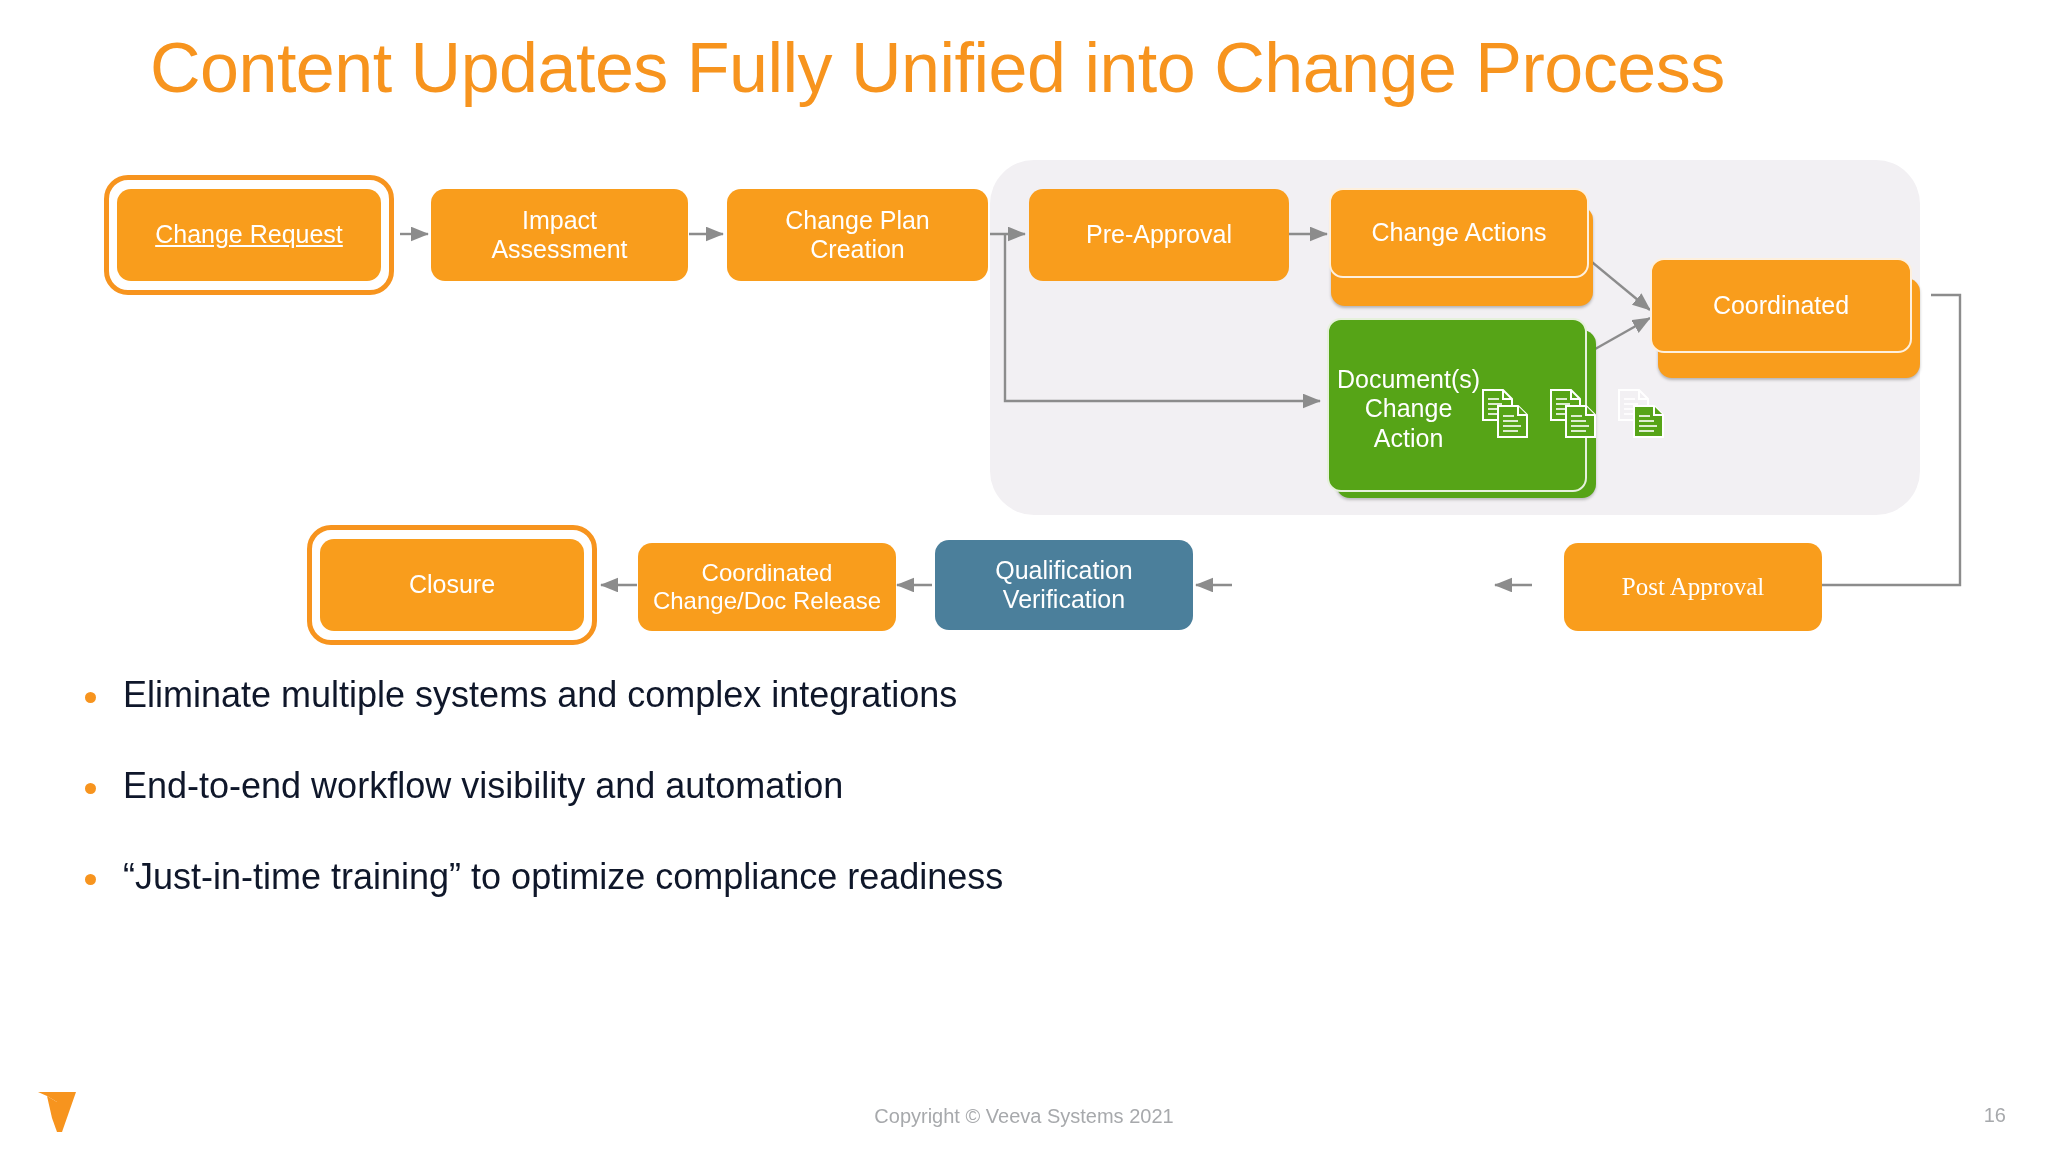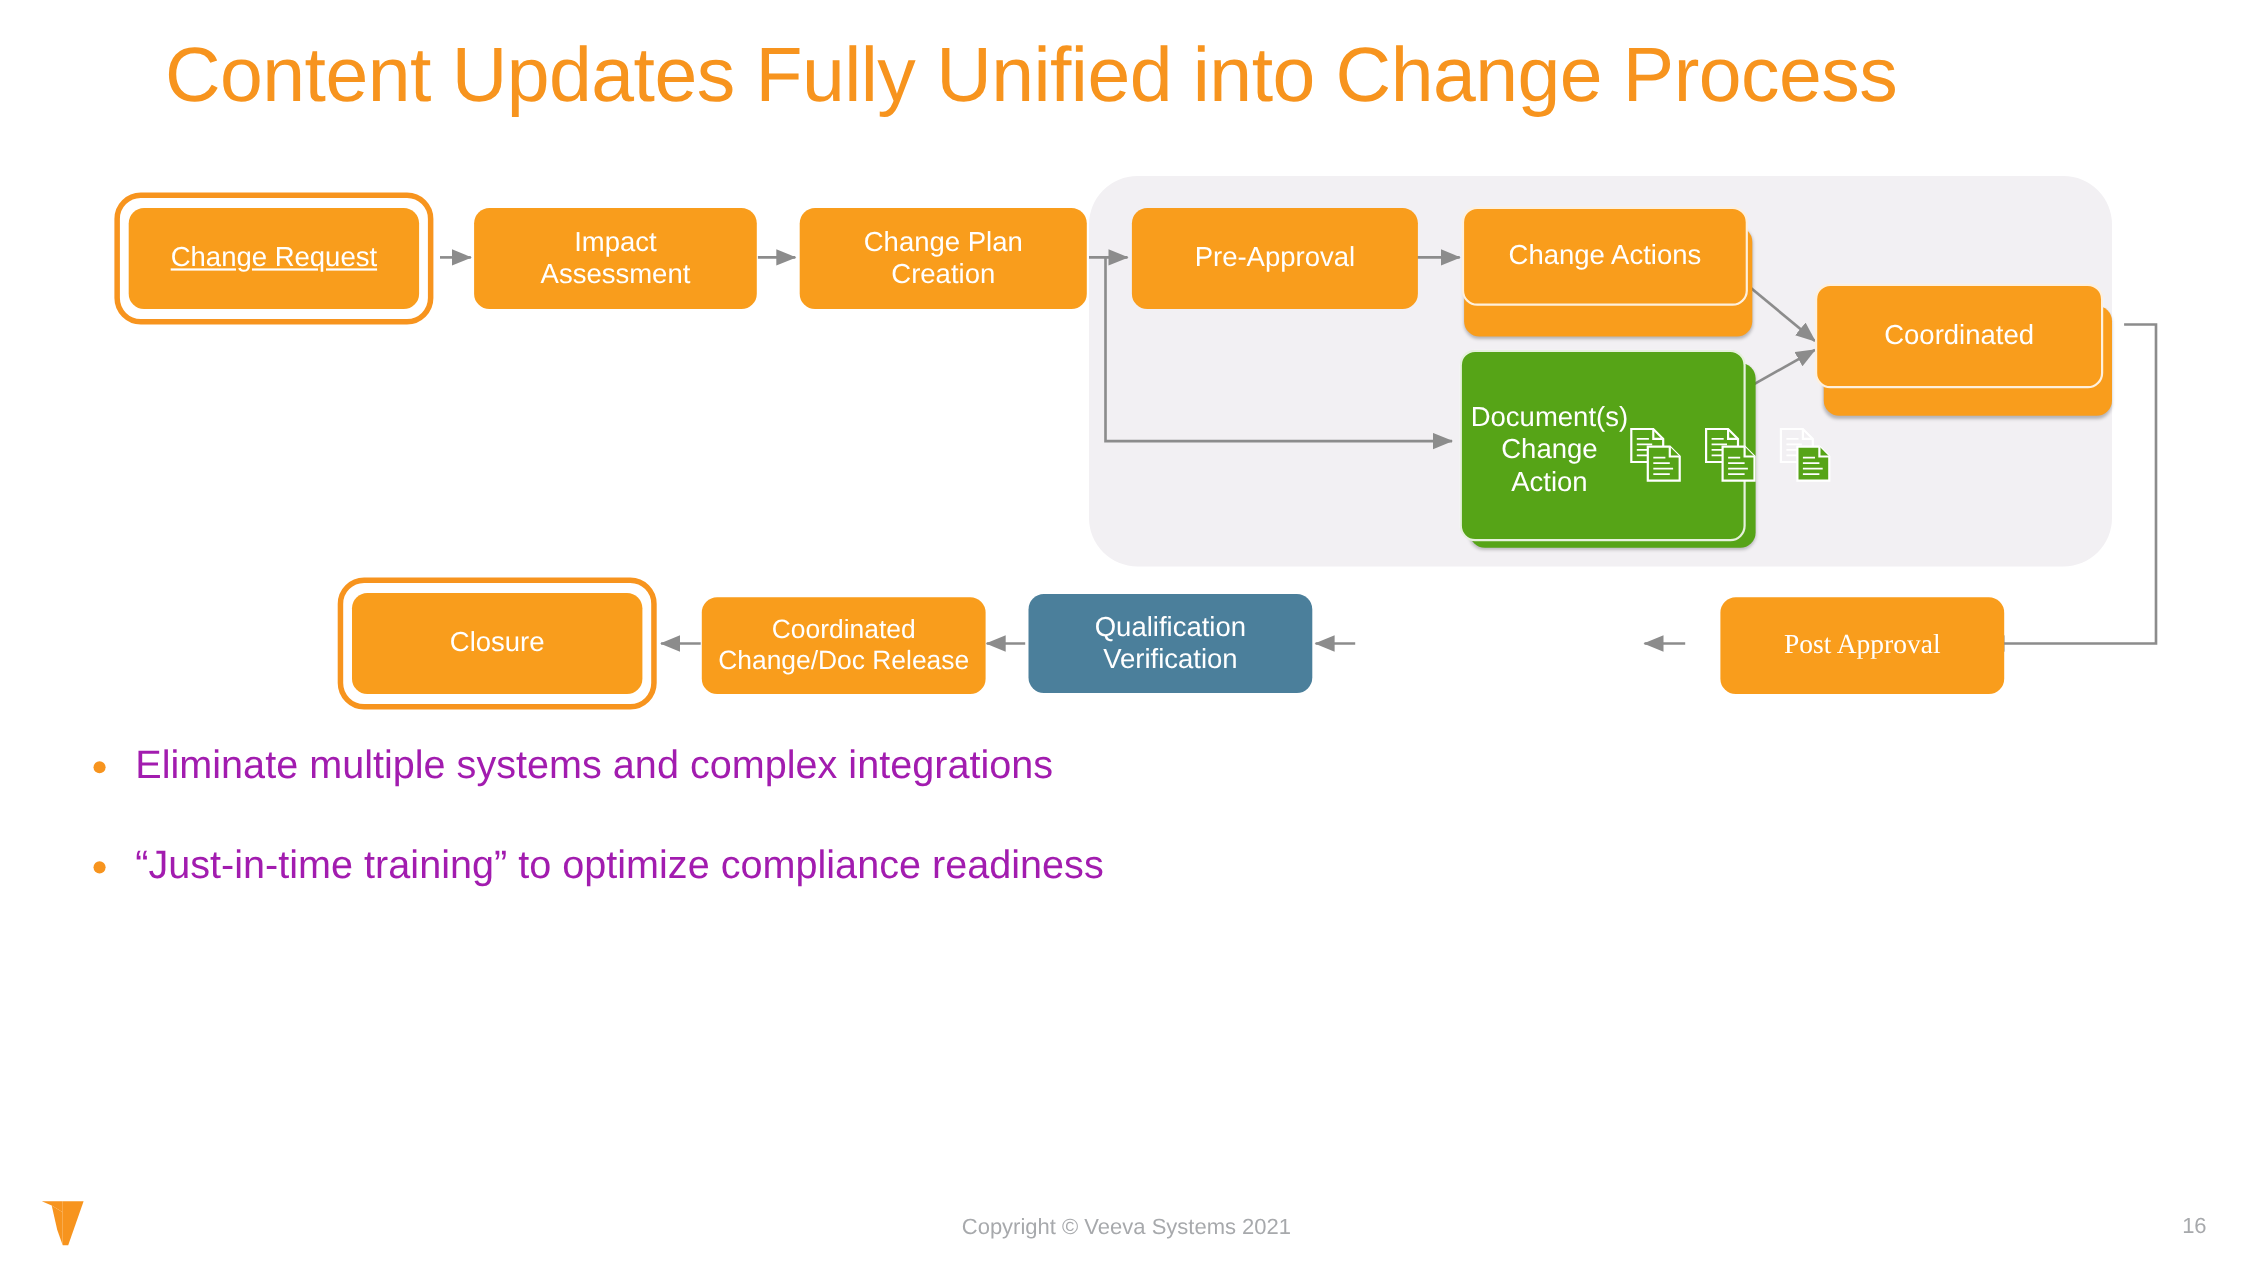--- a/index.html
+++ b/index.html
@@ -123,7 +123,7 @@
   .bullet-text {
     font-size: 36px;
     line-height: 1.30;
-    color: #a21caf;
+    color: #0f172a;
     font-weight: 400;
     max-width: 1830px;
   }

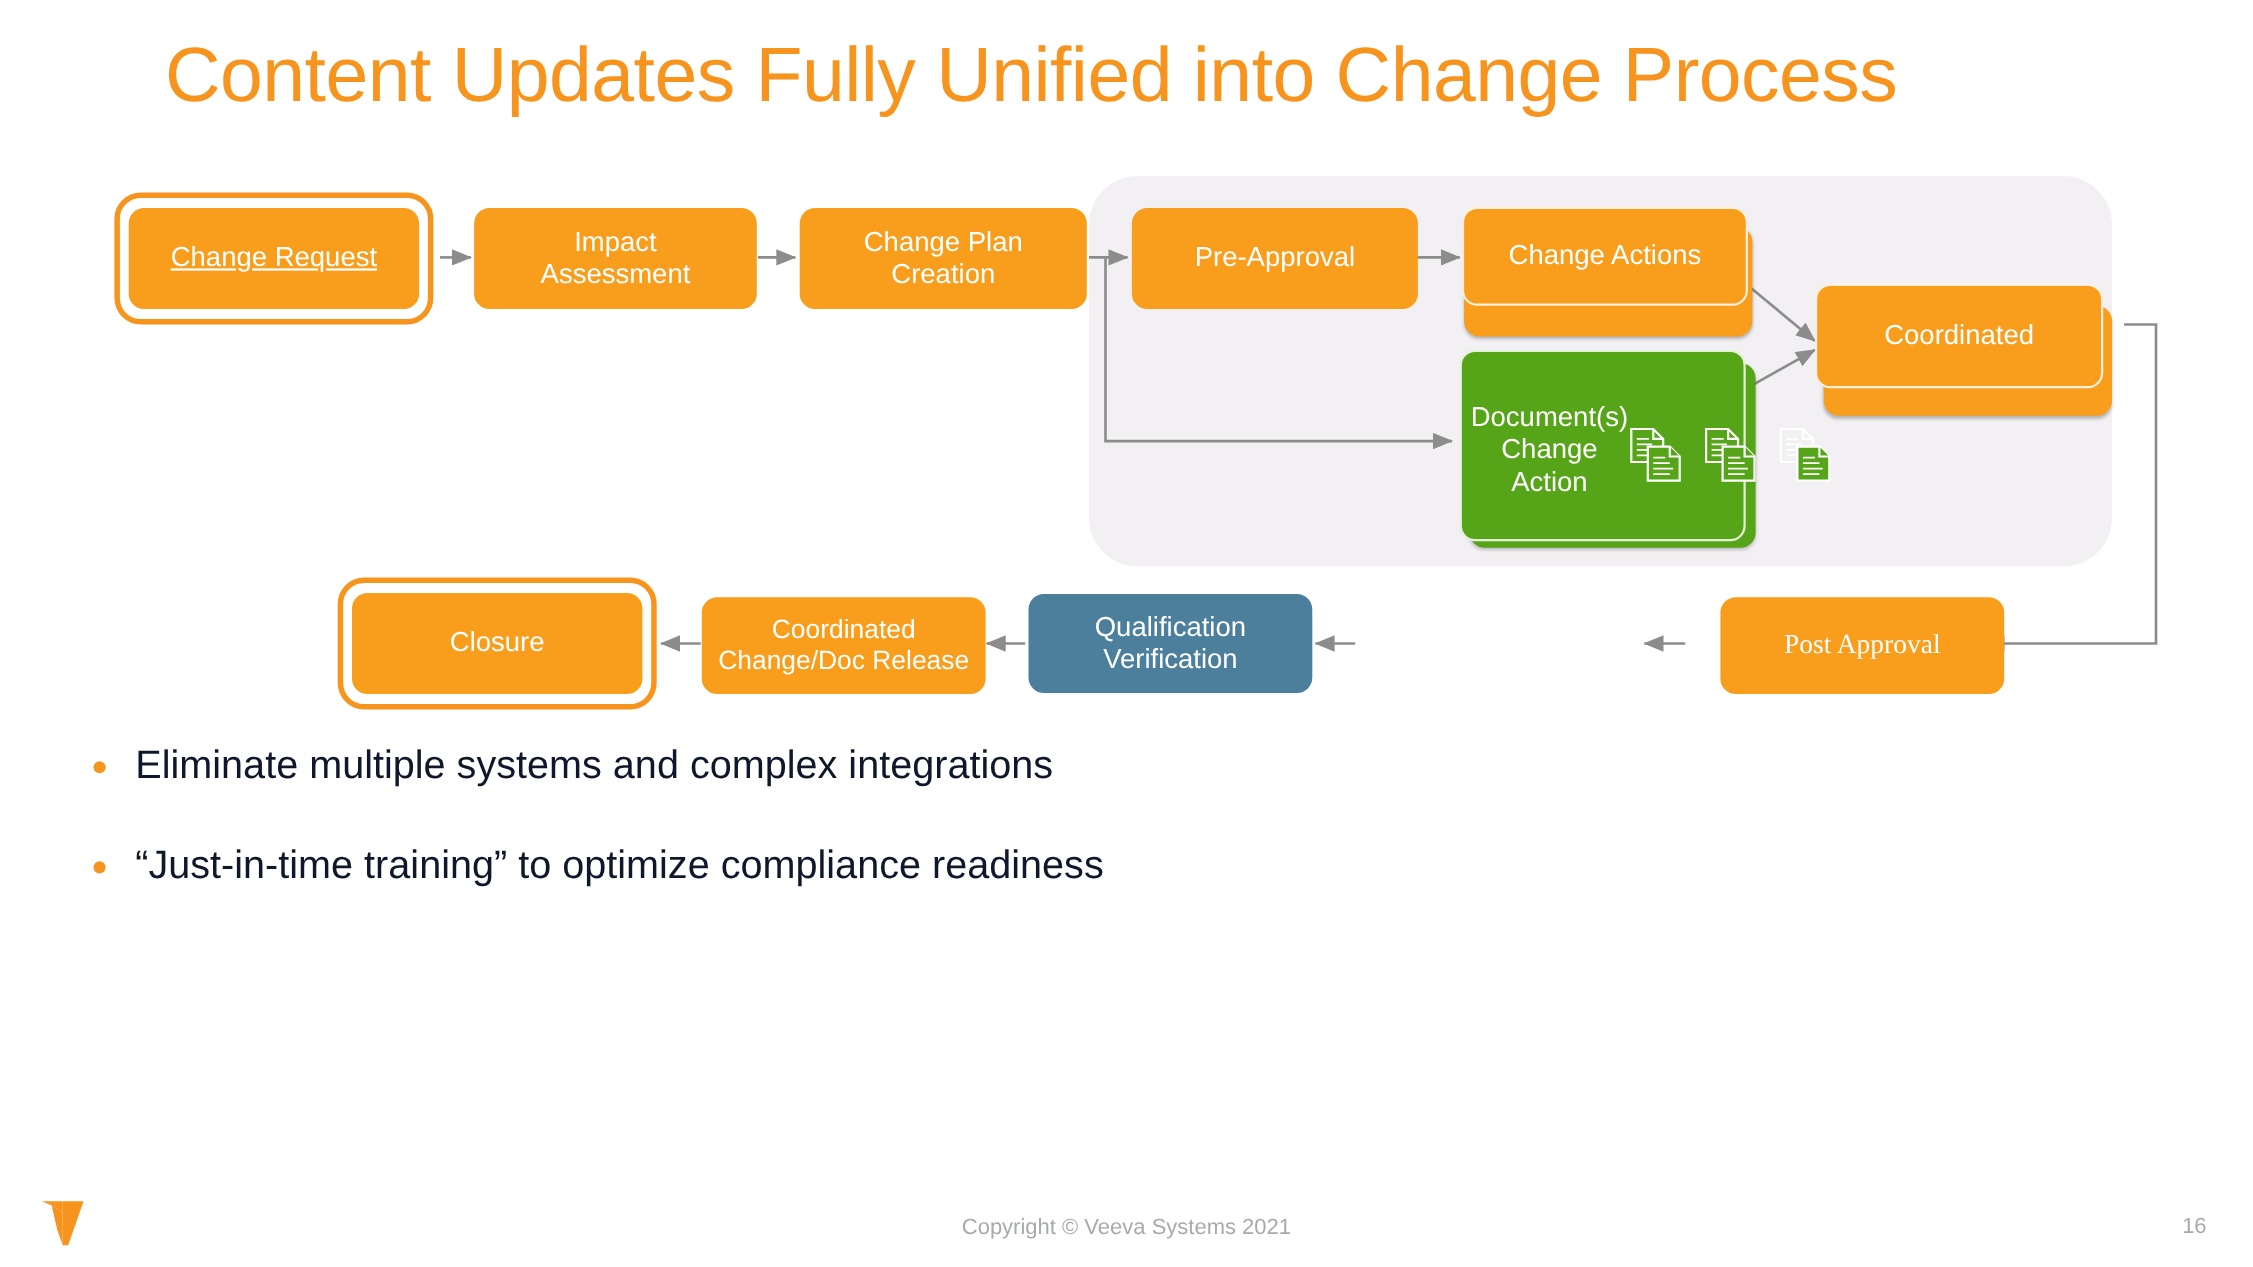--- a/index.html
+++ b/index.html
@@ -316,6 +316,10 @@
   </div>
   <div class="bullet-row">
     <div class="bullet-dot"></div>
+    <div class="bullet-text">End-to-end workflow visibility and automation</div>
+  </div>
+  <div class="bullet-row">
+    <div class="bullet-dot"></div>
     <div class="bullet-text">“Just-in-time training” to optimize compliance readiness</div>
   </div>
 </div>

